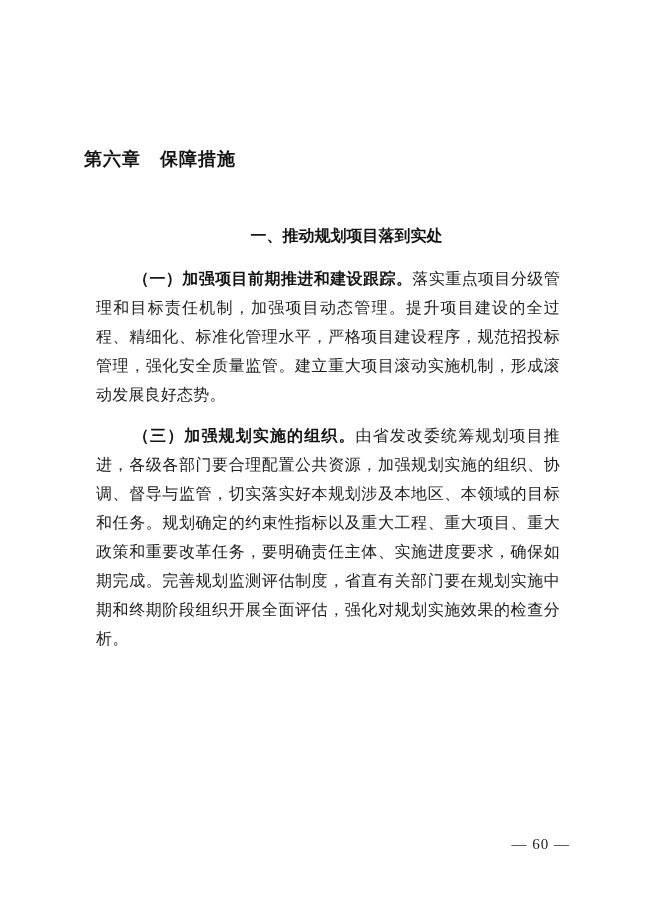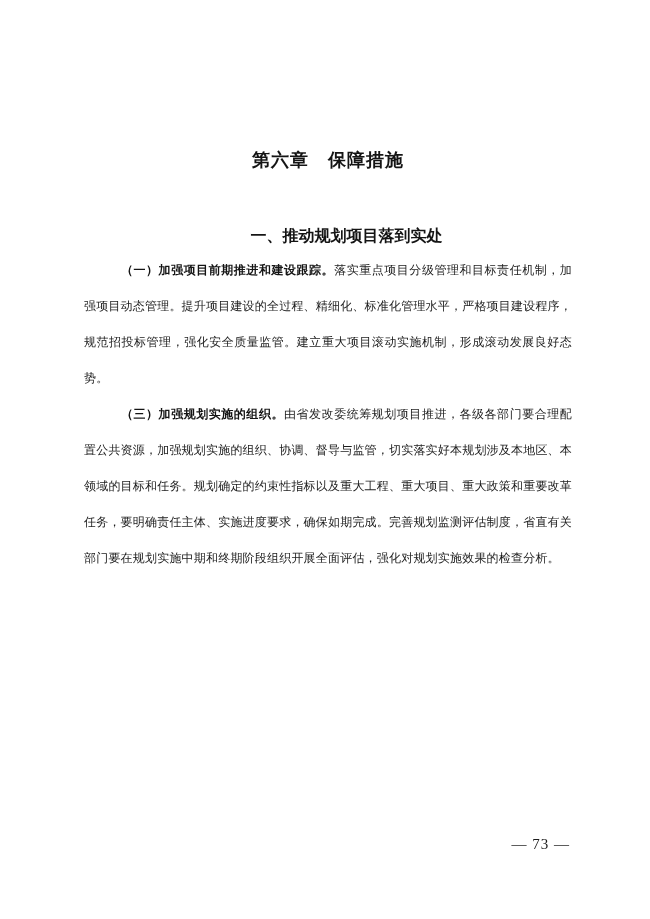--- a/index.html
+++ b/index.html
@@ -24,8 +24,7 @@
   }
   .chapter-title {
     margin: 0;
-    text-align: center;
-    font-family: Liberation Serif, serif;
+    font-family: Liberation Mono, monospace;
     font-weight: bold;
     font-size: 18px;
     line-height: 26px;

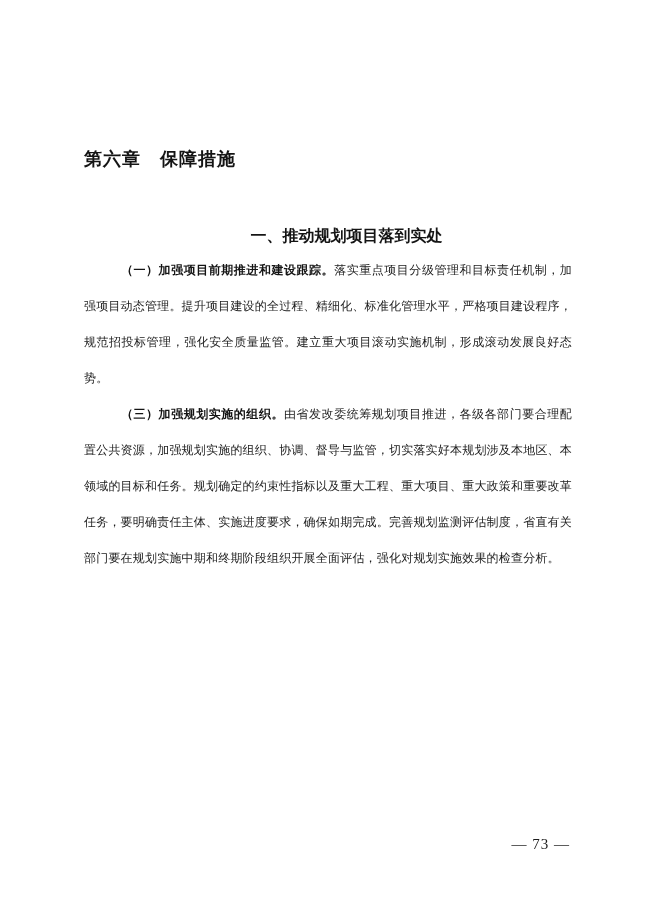--- a/index.html
+++ b/index.html
@@ -42,9 +42,9 @@
     text-align: center;
   }
   .para {
-    margin: 0;
-    font-size: 12px;
-    line-height: 36px;
+    margin: 12px;
+    font-size: 16px;
+    line-height: 29px;
     text-align: justify;
     text-indent: 37px;
     letter-spacing: 0.2px;

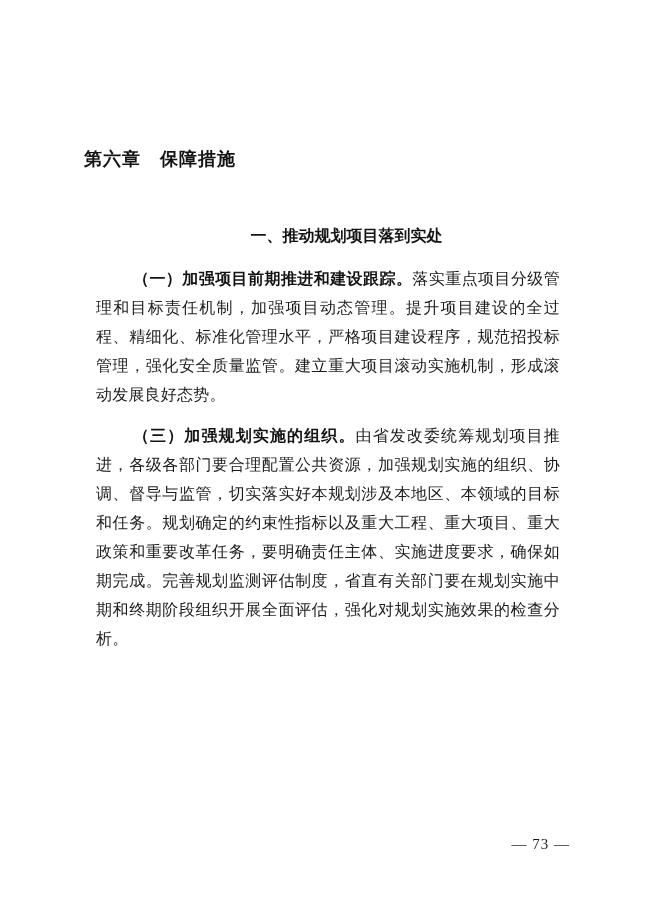--- a/index.html
+++ b/index.html
@@ -81,7 +81,7 @@
 
   </div>
 
-  <div class="page-number">— 73 —</div>
+  <div class="page-number">— 60 —</div>
 </div>
 
 </body></html>

